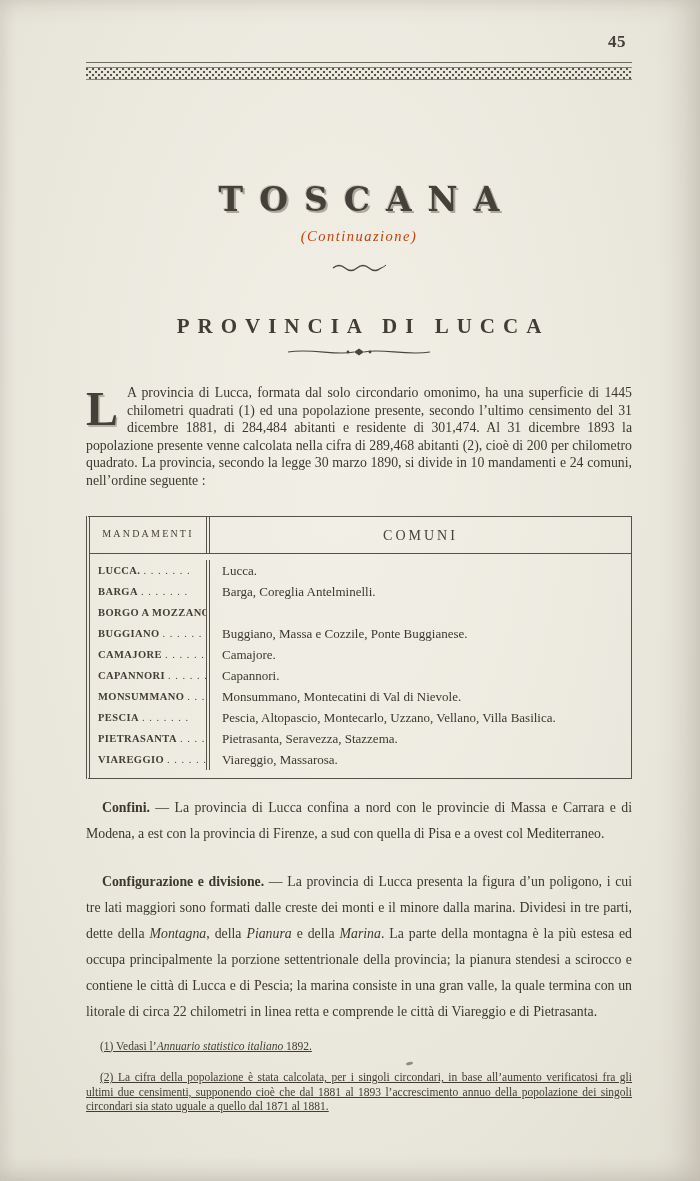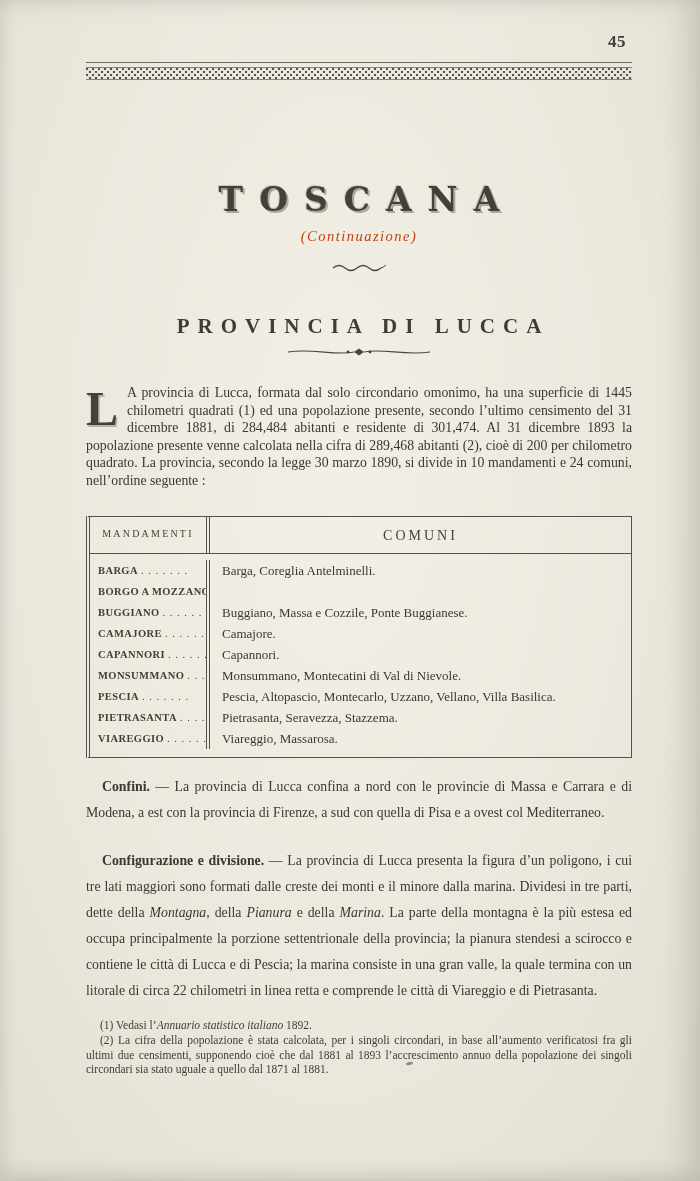--- a/index.html
+++ b/index.html
@@ -159,6 +159,10 @@
     <div class="mt-body">
 
       <div class="mt-row">
+        <div class="mt-cell1"><span>LUCCA.</span><span class="dots">. . . . . . .</span></div>
+        <div class="mt-cell2">Lucca.</div>
+      </div>
+      <div class="mt-row">
         <div class="mt-cell1"><span>BARGA</span><span class="dots">. . . . . . .</span></div>
         <div class="mt-cell2">Barga, Coreglia Antelminelli.</div>
       </div>

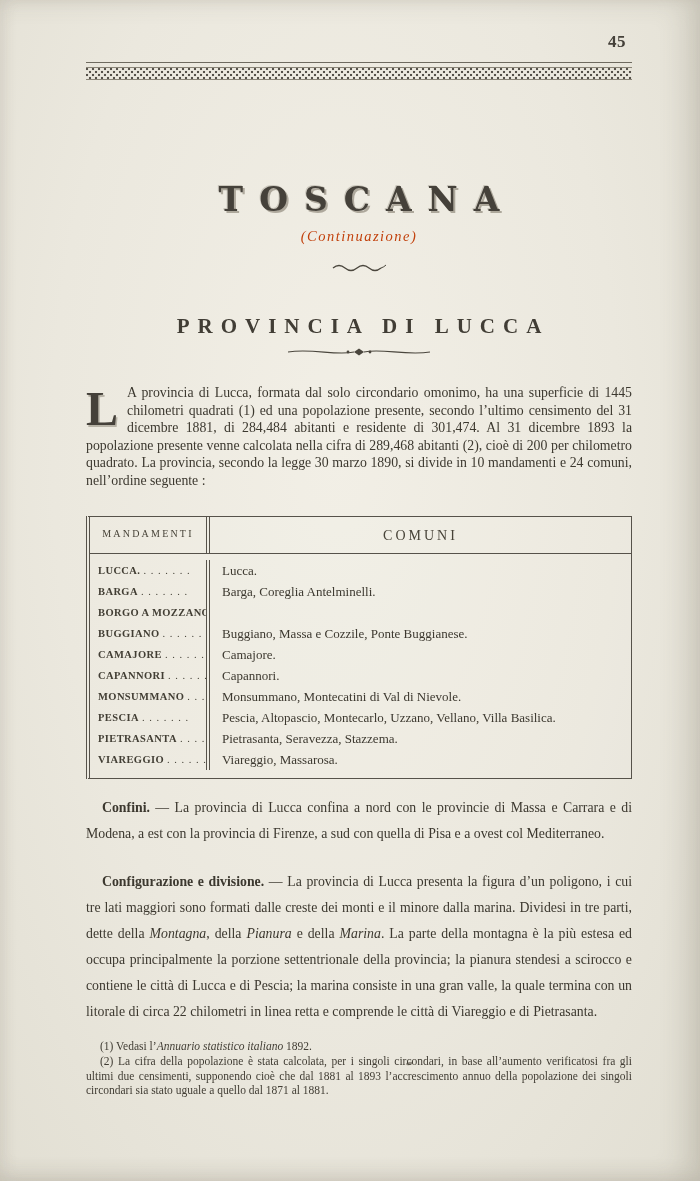--- a/index.html
+++ b/index.html
@@ -104,7 +104,7 @@
   .footnotes { margin-top: 14px; }
   .footnote {
     text-align: justify; font-size: 11.5px; line-height: 14.6px;
-    text-indent: 14px; color: #413d34;
+    text-indent: 14px; color: #413d34; text-decoration: underline;
   }
   .footnote + .footnote { margin-top: 1px; }
 

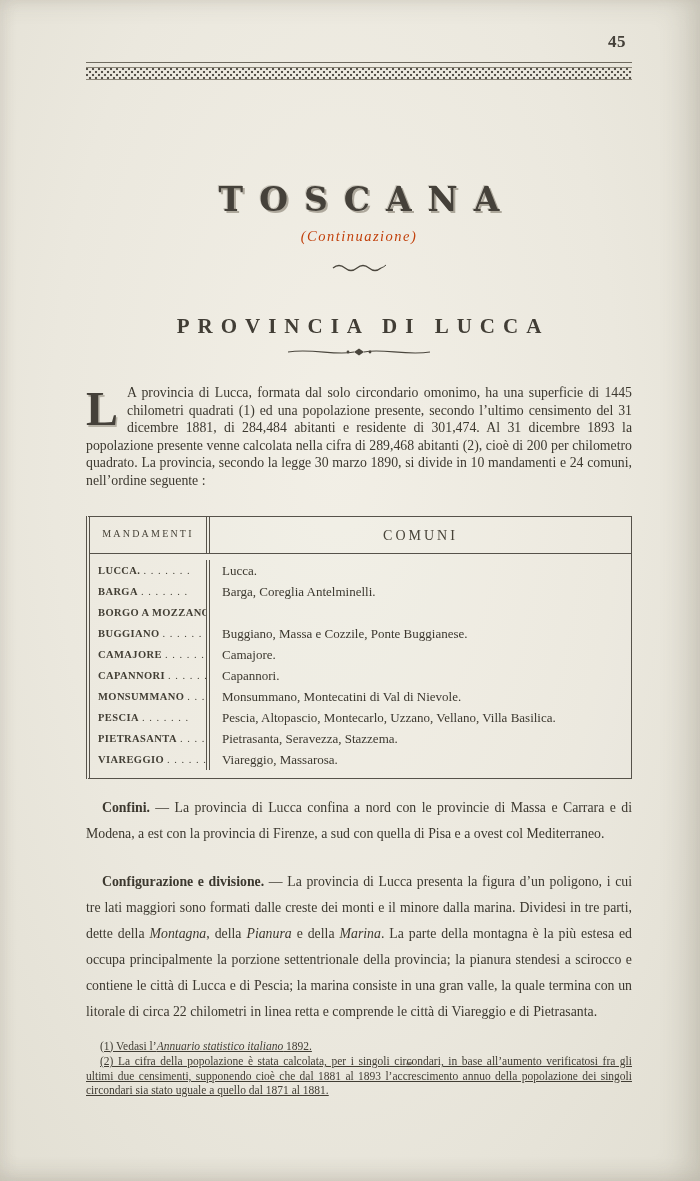--- a/index.html
+++ b/index.html
@@ -106,7 +106,7 @@
     text-align: justify; font-size: 11.5px; line-height: 14.6px;
     text-indent: 14px; color: #413d34; text-decoration: underline;
   }
-  .footnote + .footnote { margin-top: 1px; }
+  .footnote + .footnote { margin-top: 17px; }
 
   .ink-speck {
     position: absolute; left: 406px; top: 1062px;

